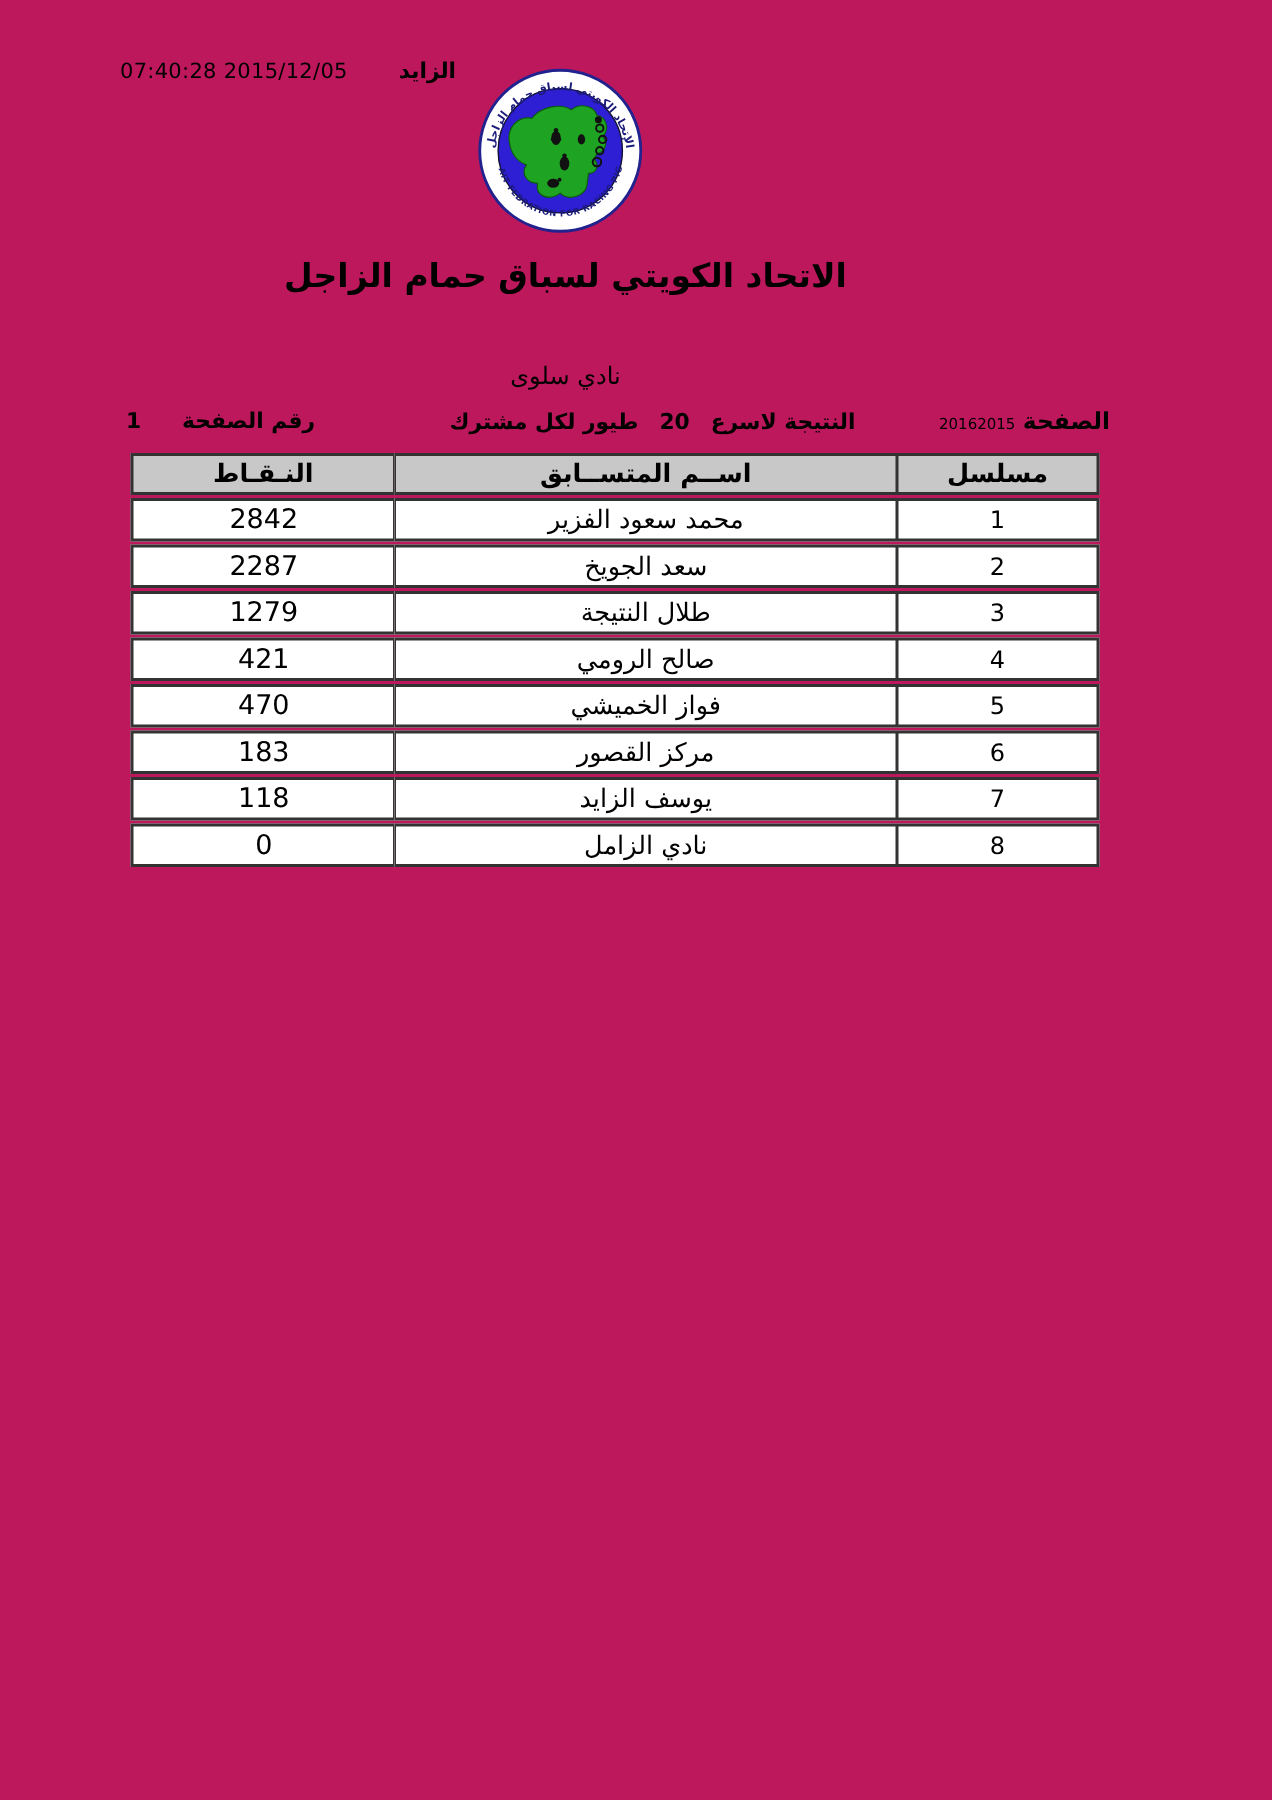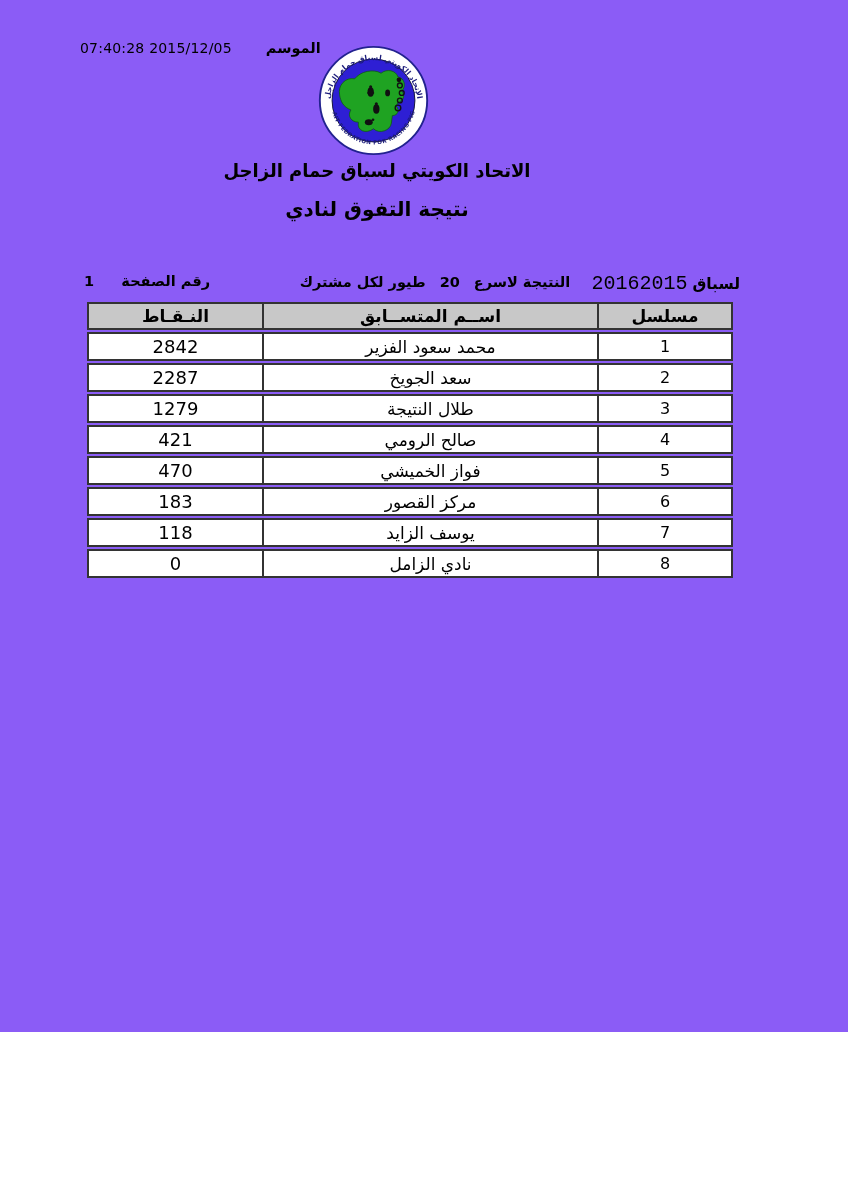--- a/index.html
+++ b/index.html
@@ -4,7 +4,7 @@
 <style>
   html,body{margin:0;padding:0;background:#fff;}
   .page{
-    position:relative;width:848px;height:1032px;background:#8b5cf6;overflow:hidden;
+    position:relative;width:848px;height:1200px;background:#be185d;overflow:hidden;
     font-family:"DejaVu Sans",sans-serif;color:#000;
   }
   

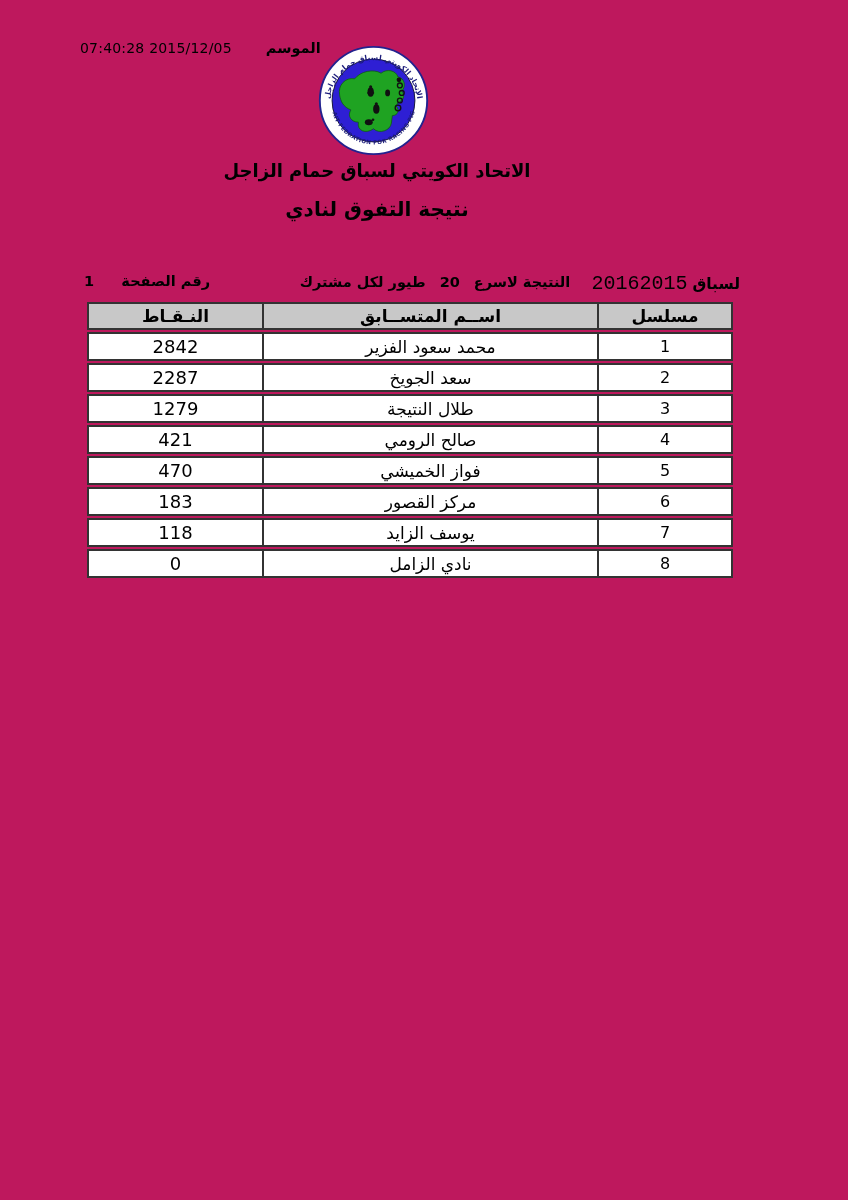--- a/index.html
+++ b/index.html
@@ -48,7 +48,7 @@
 
   <div class="date-line">
     <span class="ts" dir="ltr">07:40:28 2015/12/05</span>
-    <span class="lbl">الموسم</span>
+    <span class="lbl">الزايد</span>
   </div>
 
   <div class="logo">

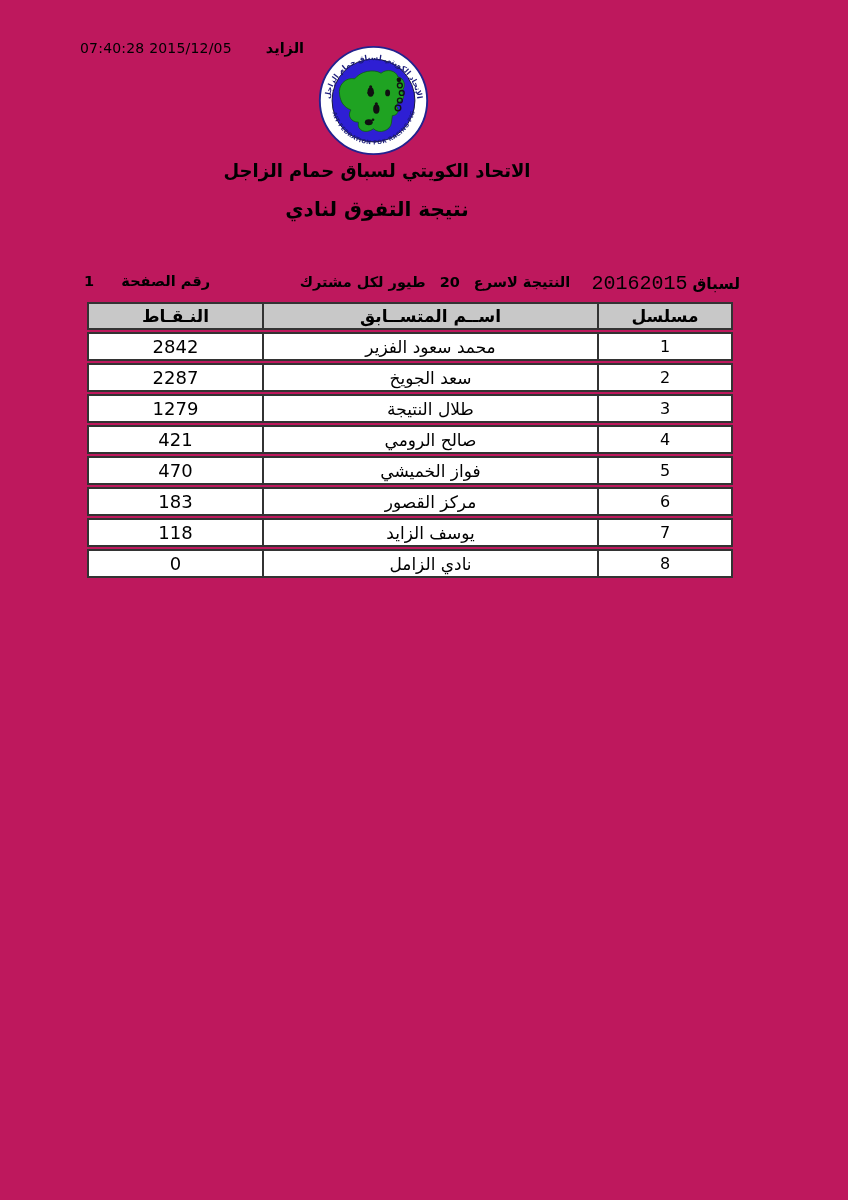--- a/index.html
+++ b/index.html
@@ -15,7 +15,7 @@
   .logo{position:absolute;left:317px;top:44px;width:113px;height:113px;}
   
   .title-wrap{position:absolute;left:0;width:754px;text-align:center;direction:rtl;}
-  .title1{top:160px;font-size:18px;font-weight:bold;}
+  .title1{top:172px;font-size:22px;font-weight:bold;}
   .title2{top:197px;font-size:20px;font-weight:bold;}
   .title3{top:241px;font-size:16px;font-weight:normal;}
   

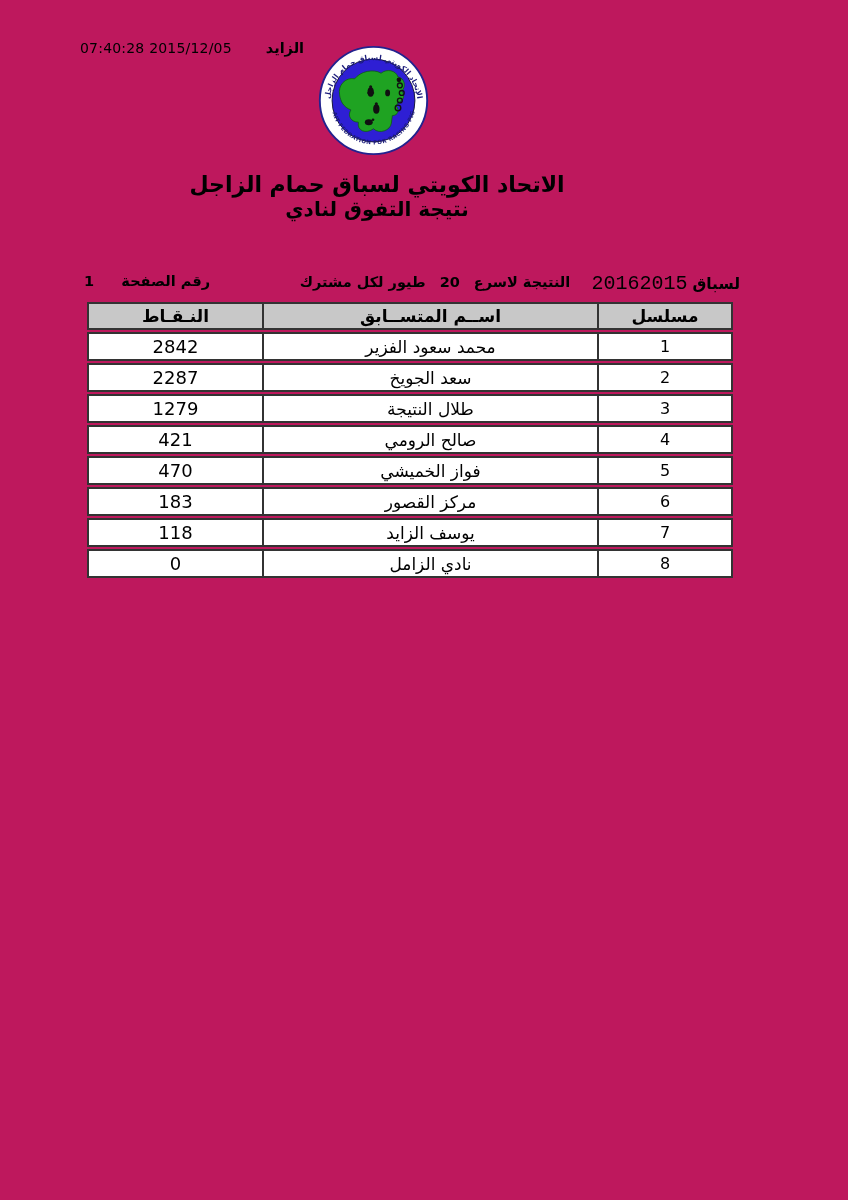--- a/index.html
+++ b/index.html
@@ -90,7 +90,6 @@
   </div>
 
   <div class="title-wrap title1">الاتحاد الكويتي لسباق حمام الزاجل</div>
-  <div class="title-wrap title2">نتيجة التفوق لنادي</div>
 
   <div class="meta-season">
     <span class="lbl">لسباق</span>

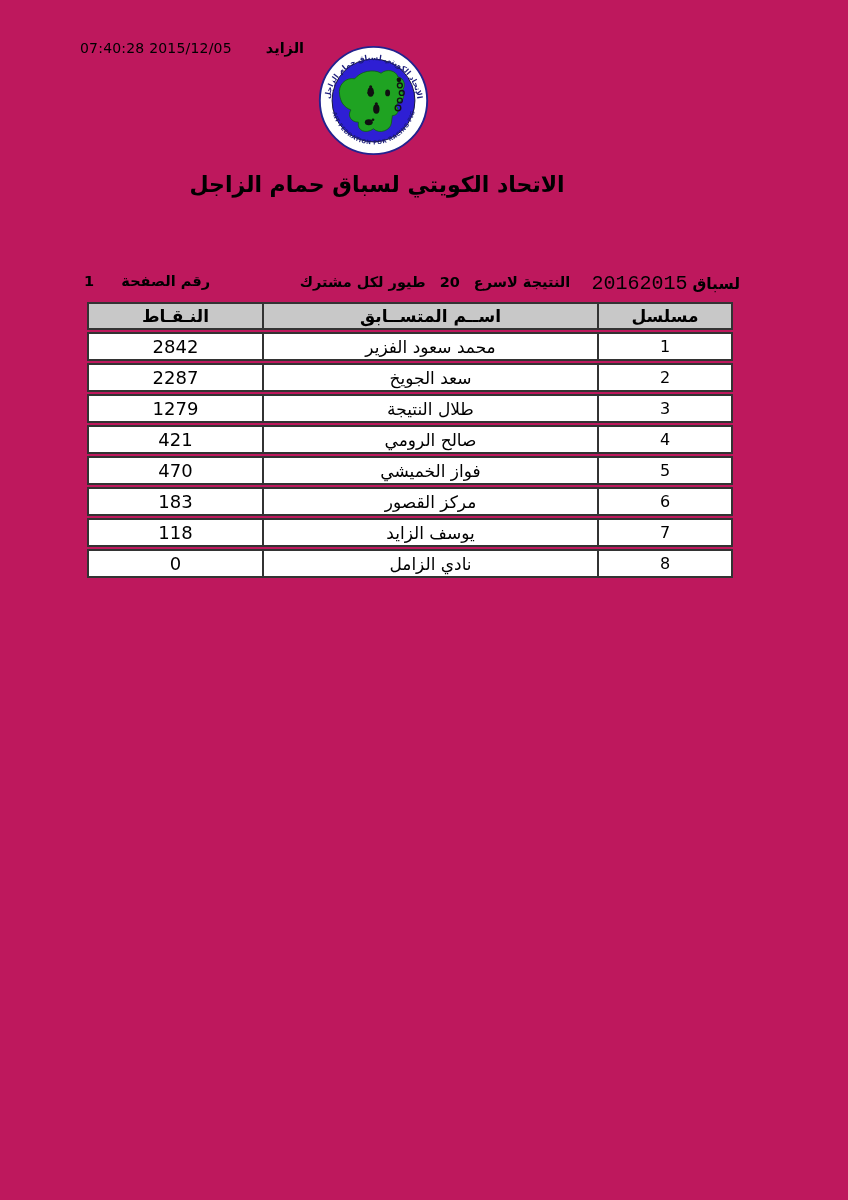--- a/index.html
+++ b/index.html
@@ -90,6 +90,7 @@
   </div>
 
   <div class="title-wrap title1">الاتحاد الكويتي لسباق حمام الزاجل</div>
+  <div class="title-wrap title3">نادي سلوى</div>
 
   <div class="meta-season">
     <span class="lbl">لسباق</span>

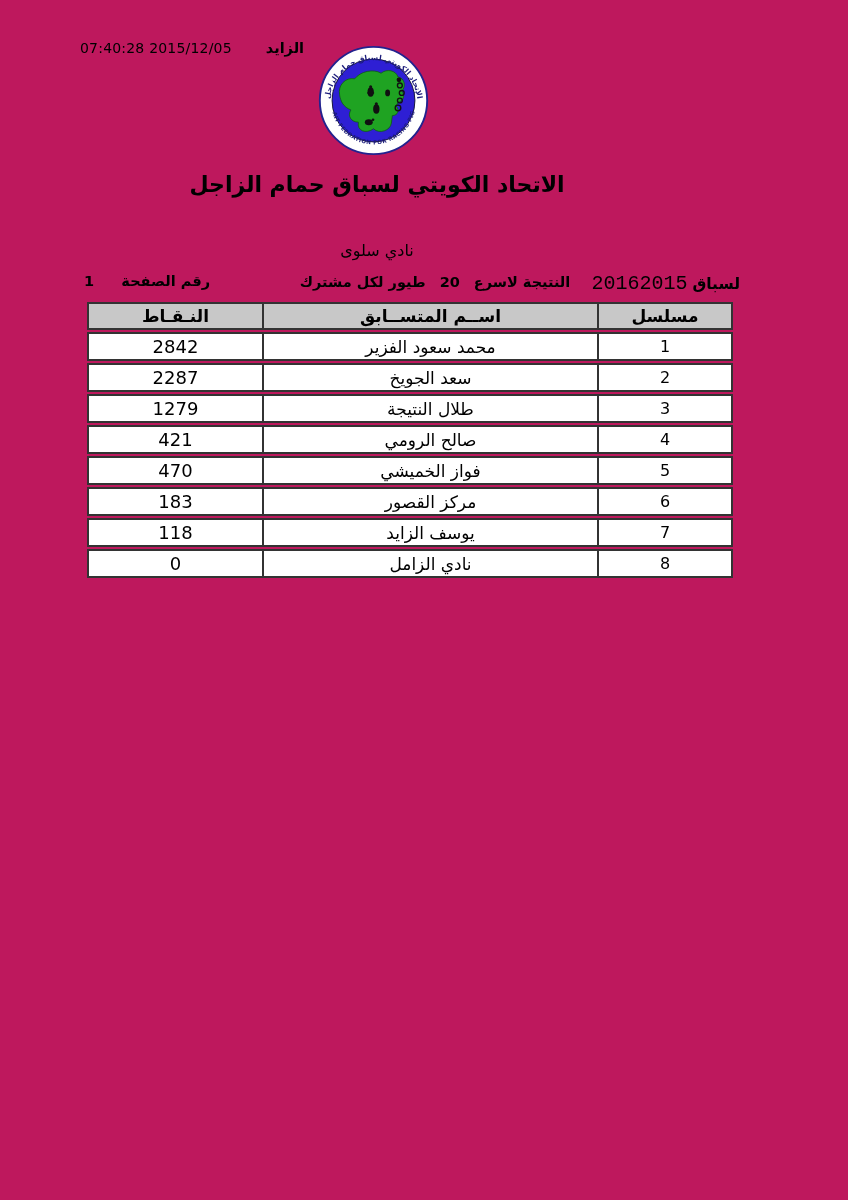--- a/index.html
+++ b/index.html
@@ -21,7 +21,7 @@
   
   .meta-season{position:absolute;top:272px;right:108px;direction:rtl;font-size:15.5px;white-space:nowrap;}
   .meta-season .lbl{font-weight:bold;}
-  .meta-season .val{font-size:20px;font-family:Liberation Mono, monospace;}
+  .meta-season .val{font-size:10px;}
   .meta-result{position:absolute;top:274px;left:300px;width:270px;direction:rtl;display:flex;gap:14px;justify-content:center;align-items:baseline;font-weight:bold;font-size:14.5px;white-space:nowrap;}
   .meta-page{position:absolute;top:273px;left:84px;width:126px;direction:rtl;display:flex;justify-content:space-between;align-items:baseline;font-weight:bold;font-size:14.5px;}
   

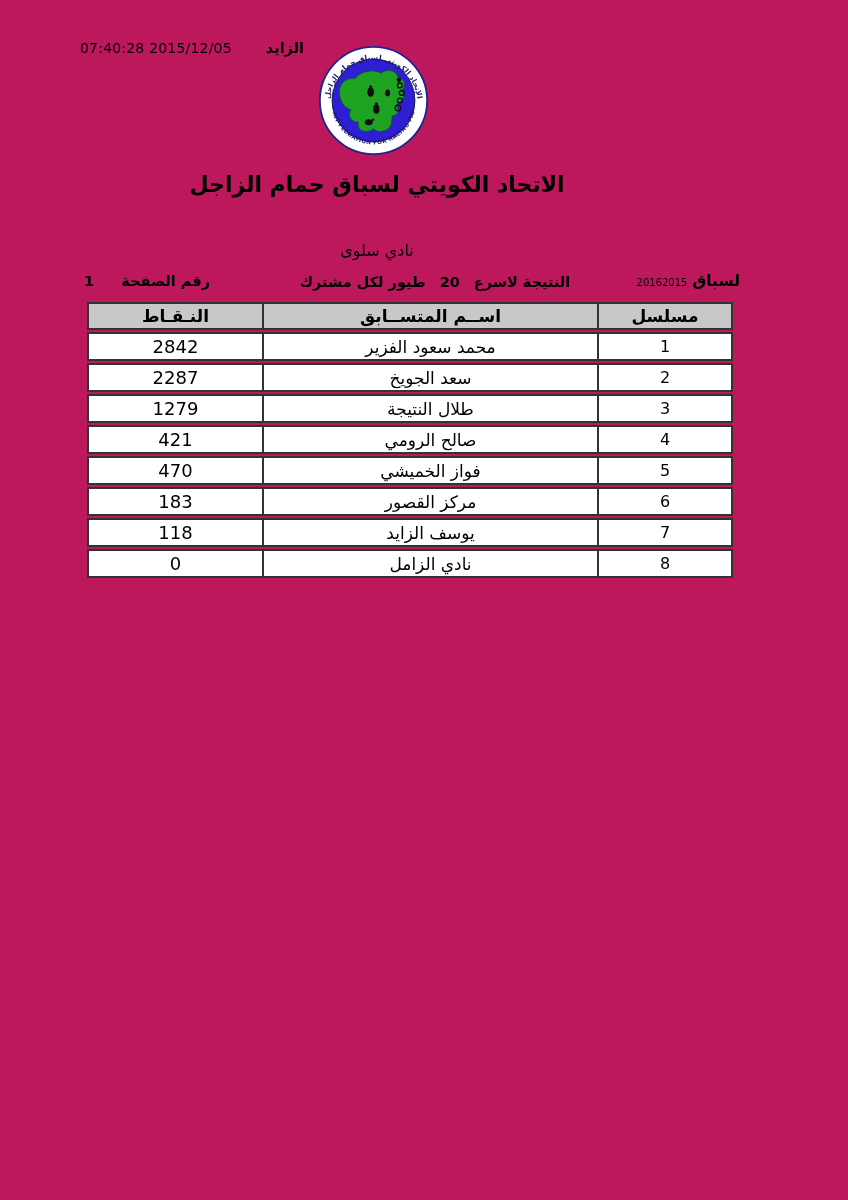--- a/index.html
+++ b/index.html
@@ -93,7 +93,7 @@
   <div class="title-wrap title3">نادي سلوى</div>
 
   <div class="meta-season">
-    <span class="lbl">لسباق</span>
+    <span class="lbl">الصفحة</span>
     <span> </span>
     <span class="val" dir="ltr">20162015</span>
   </div>

